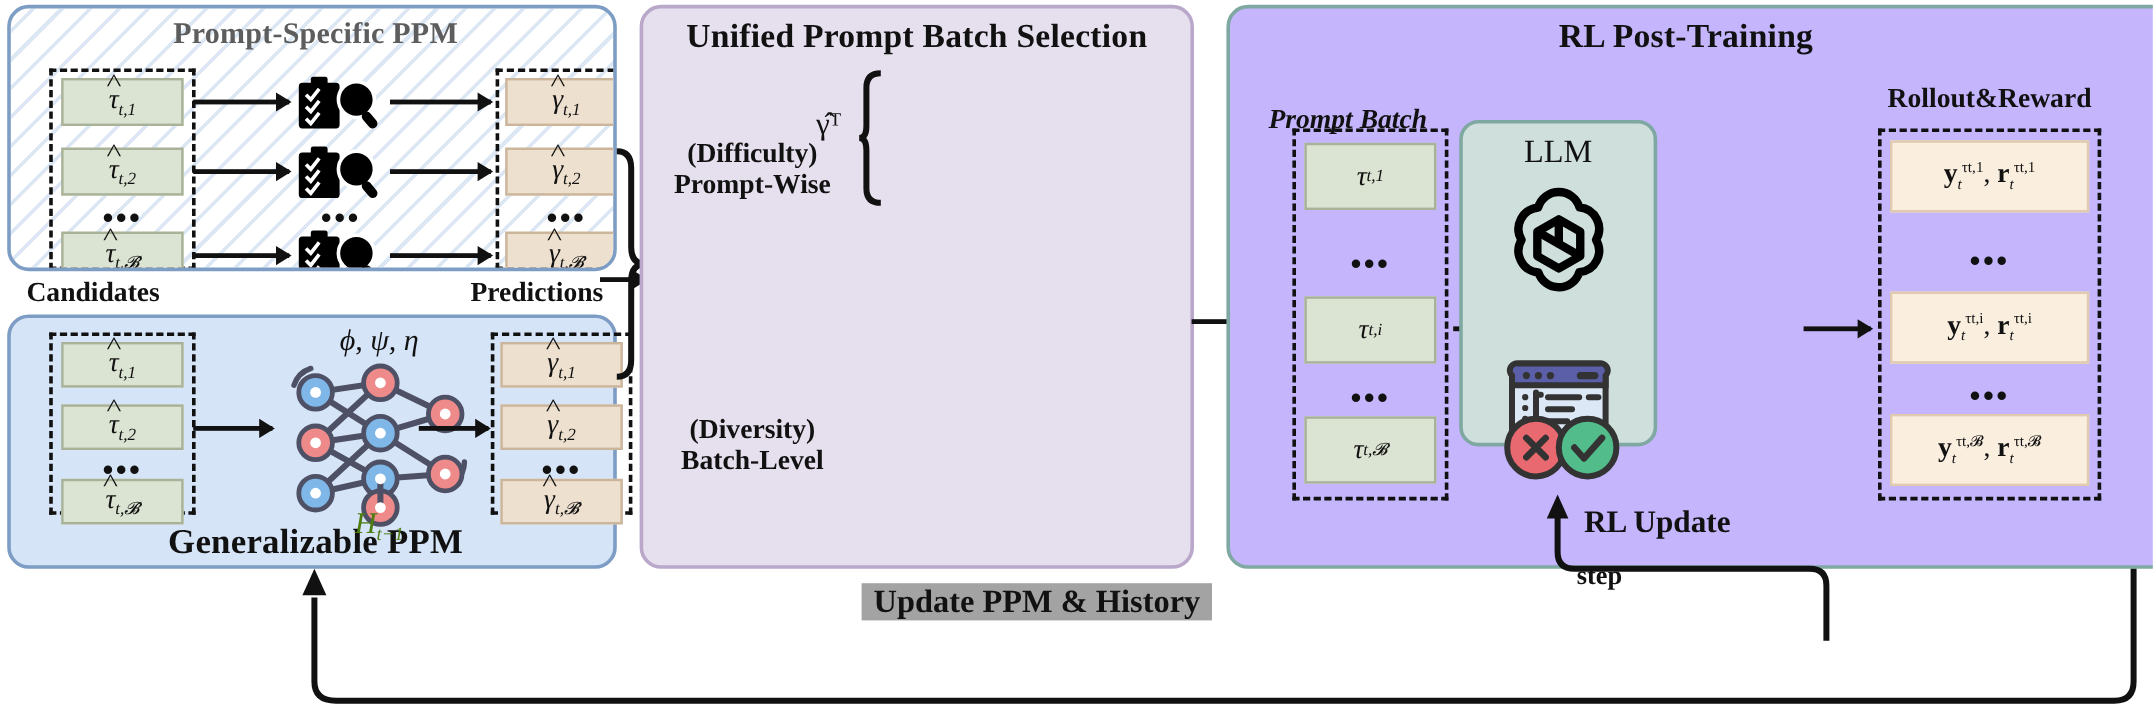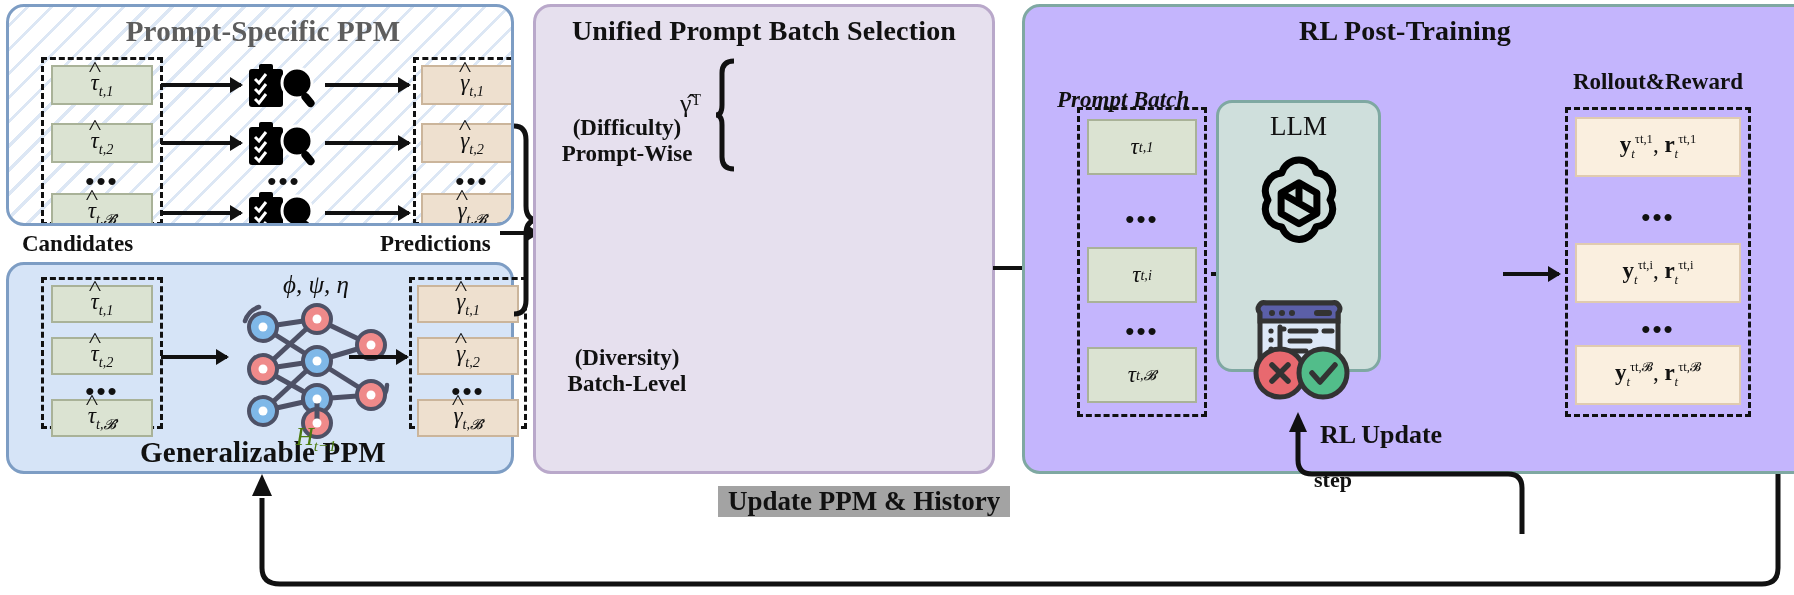--- a/index.html
+++ b/index.html
@@ -28,7 +28,7 @@
   
   .ptitle{position:absolute;font-weight:bold;text-align:center;
           letter-spacing:.2px;white-space:nowrap;}
-  #title-specific{left:0;top:8px;width:508px;font-size:29px;color:#5d5d5d;}
+  #title-specific{left:0;top:8px;width:508px;font-size:25px;color:#5d5d5d;}
   #title-general{left:0;bottom:2px;width:508px;font-size:29px;color:#111;}
   #title-unified{left:0;top:8px;width:456px;font-size:28px;color:#111;}
   #title-rl{left:0;top:8px;width:760px;font-size:28px;color:#111;}

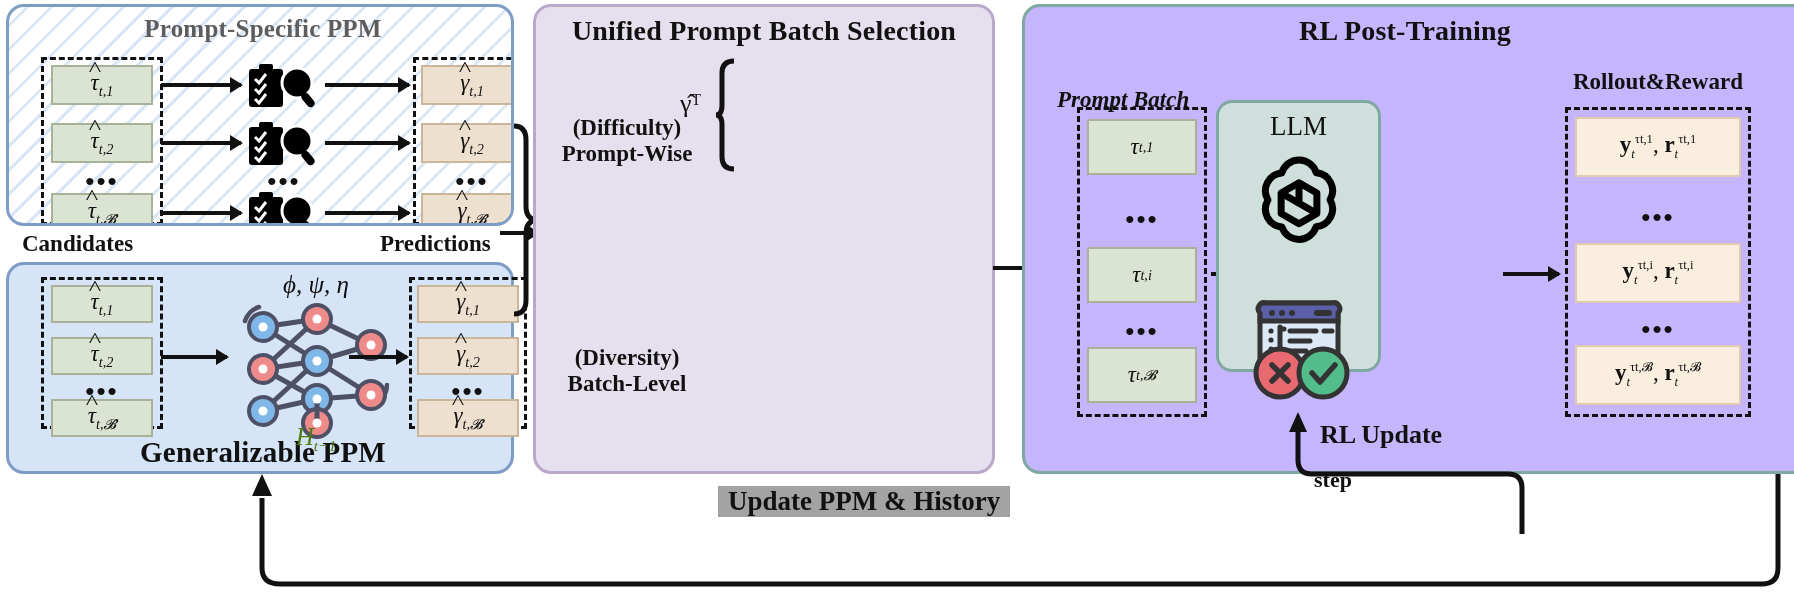--- a/index.html
+++ b/index.html
@@ -156,7 +156,7 @@
 </div>
 
 <div class="sublabel" style="left:22px;top:231px;">Candidates</div>
-<div class="sublabel" style="left:380px;top:231px;">Predictions</div>
+<div class="sublabel" style="left:392px;top:231px;">Predictions</div>
 
 <div class="panel" id="panel-ppm-general">
   <div class="ptitle" id="title-general">Generalizable PPM</div>

